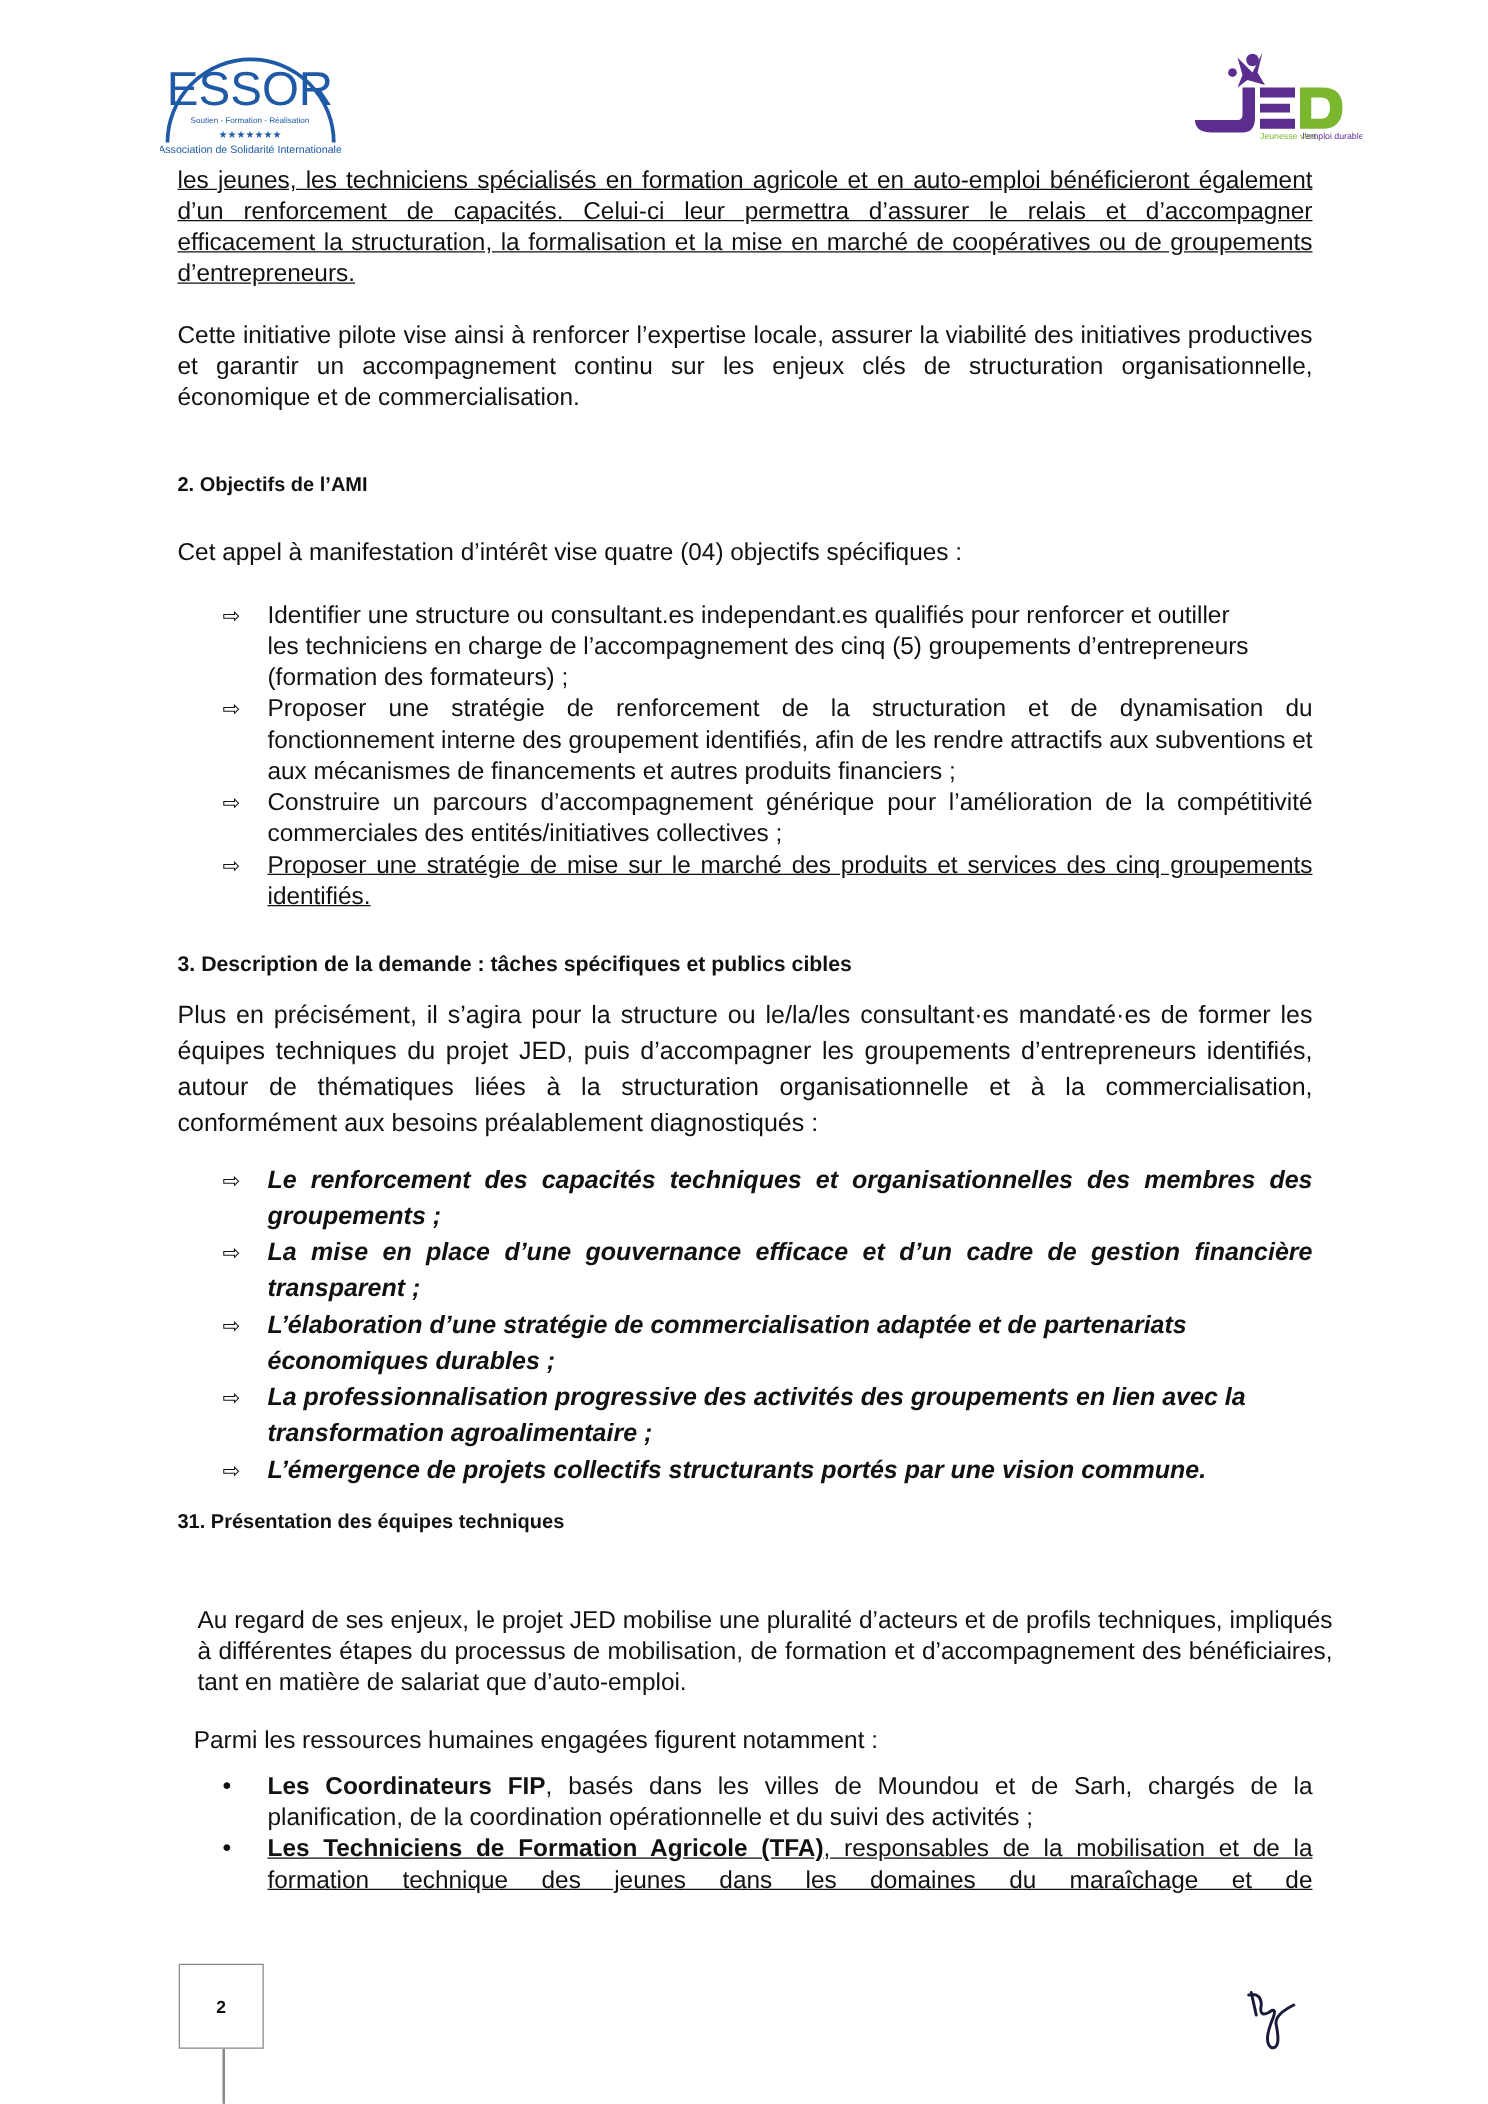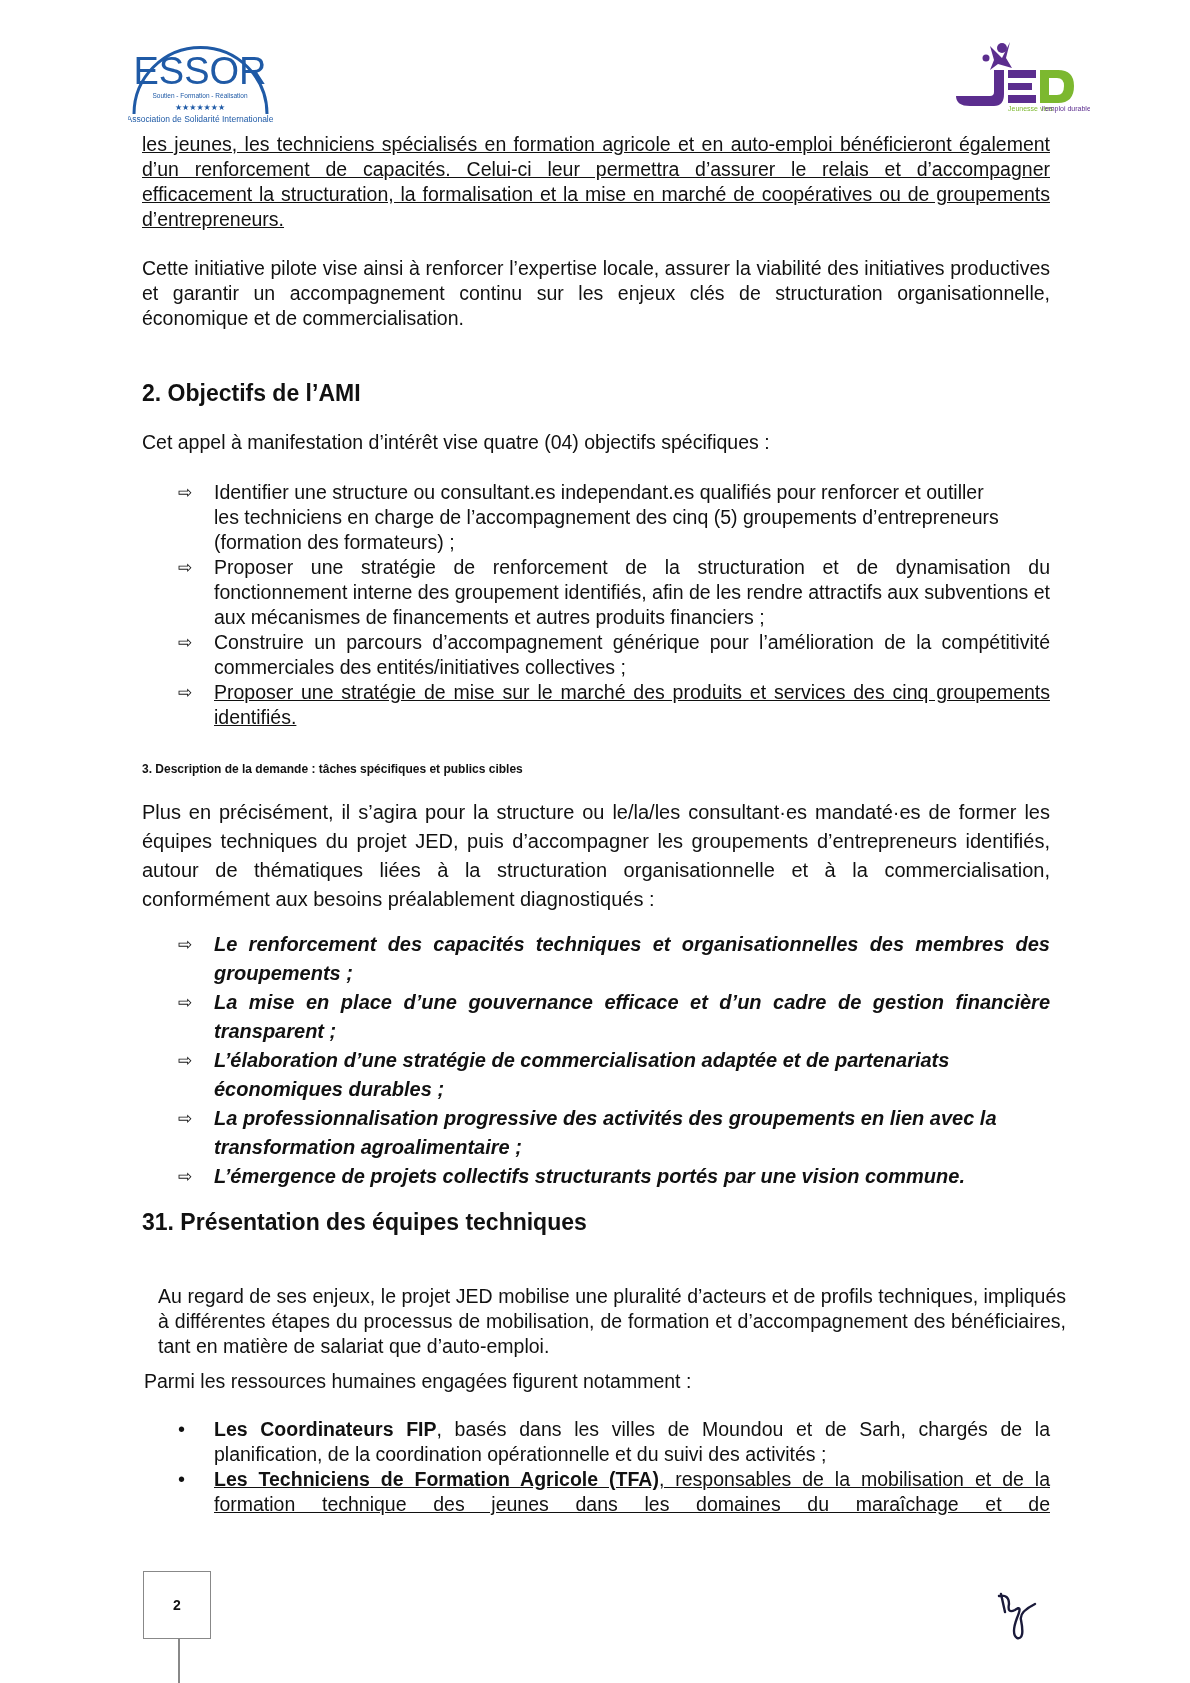--- a/index.html
+++ b/index.html
@@ -14,7 +14,7 @@
 
   .text-block { left: 142px; width: 908px; font-size: 19.5px; line-height: 25px; text-align: justify; }
   .justify-last { text-align-last: left; }
-  .heading { left: 142px; font-size: 23px; font-weight: bold; }
+  .heading { left: 142px; font-size: 16px; font-weight: bold; }
   .heading-small { left: 142px; font-size: 12px; font-weight: bold; }
 
   ul.arrows { list-style: none; margin: 0; padding: 0; }

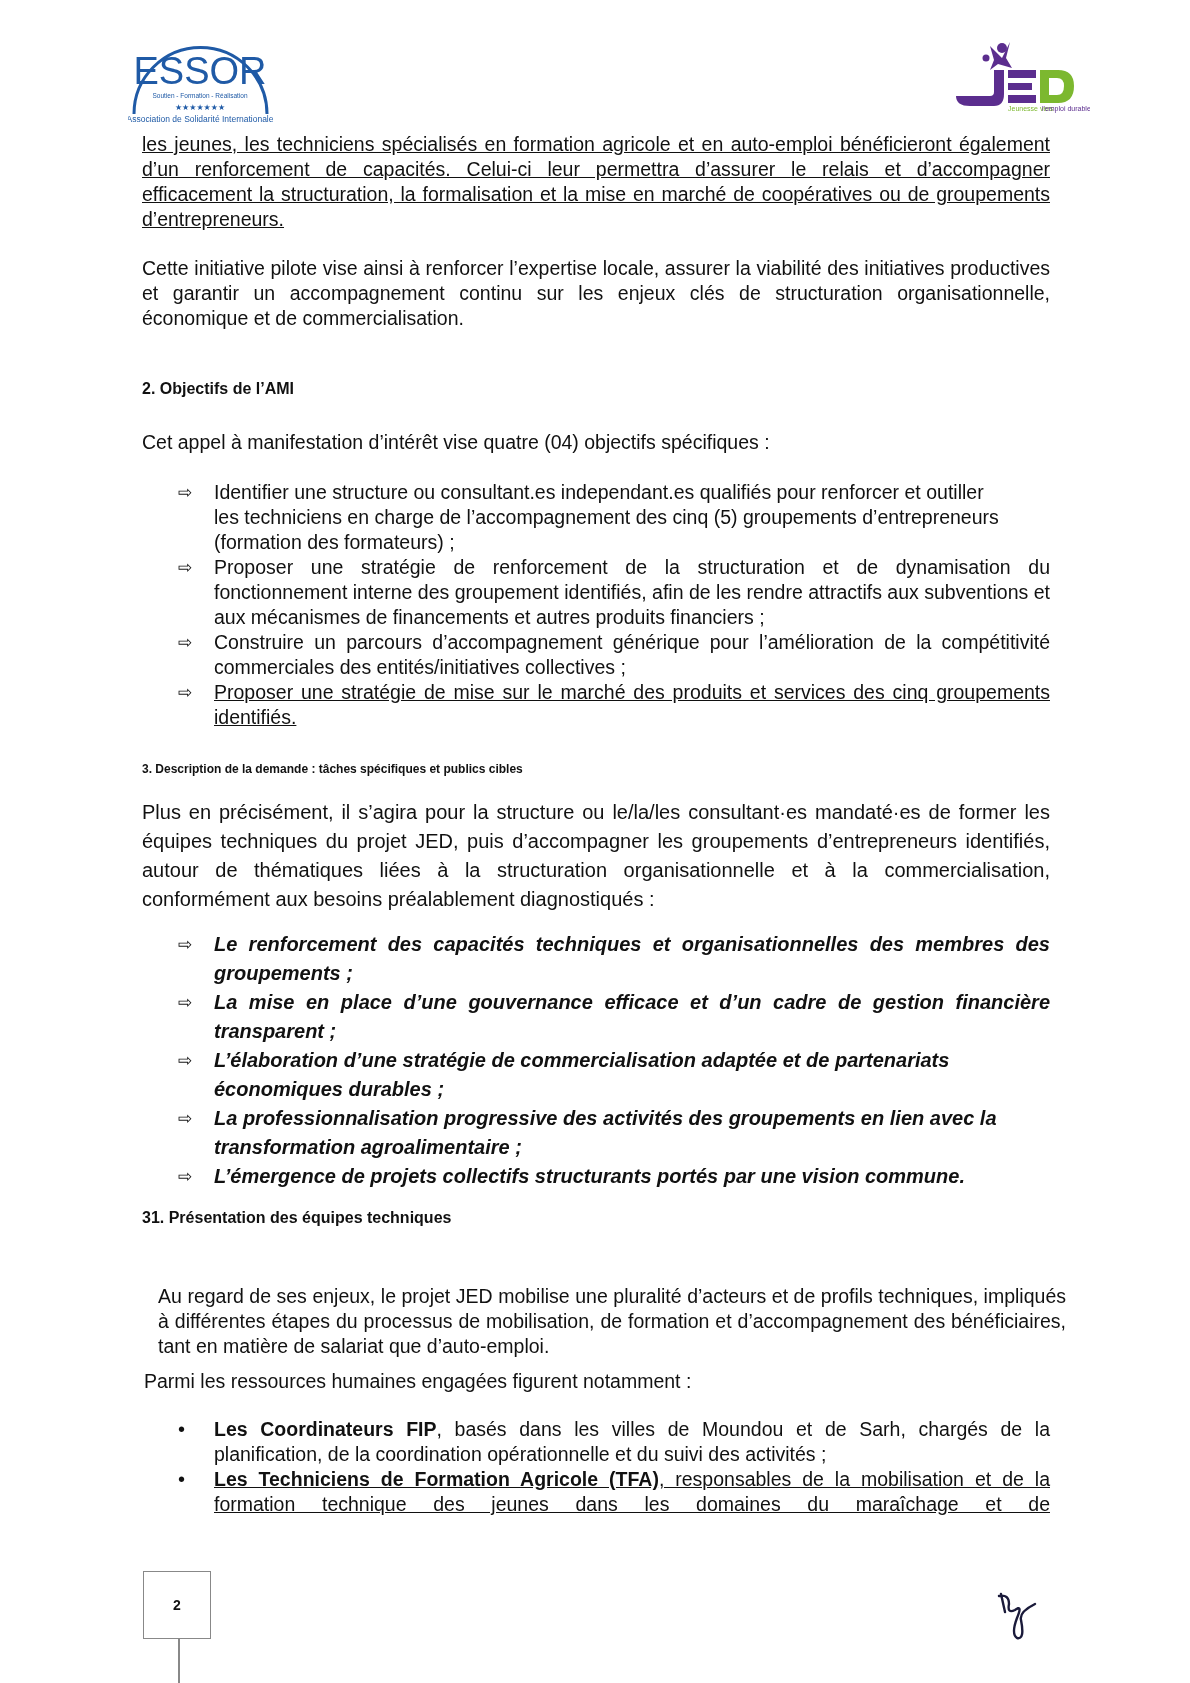--- a/index.html
+++ b/index.html
@@ -15,7 +15,7 @@
   .text-block { left: 142px; width: 908px; font-size: 19.5px; line-height: 25px; text-align: justify; }
   .justify-last { text-align-last: left; }
   .heading { left: 142px; font-size: 16px; font-weight: bold; }
-  .heading-small { left: 142px; font-size: 12px; font-weight: bold; }
+  .heading-small { left: 142px; font-size: 17px; font-weight: bold; }
 
   ul.arrows { list-style: none; margin: 0; padding: 0; }
   ul.arrows li { position: relative; padding-left: 72px; margin: 0; }

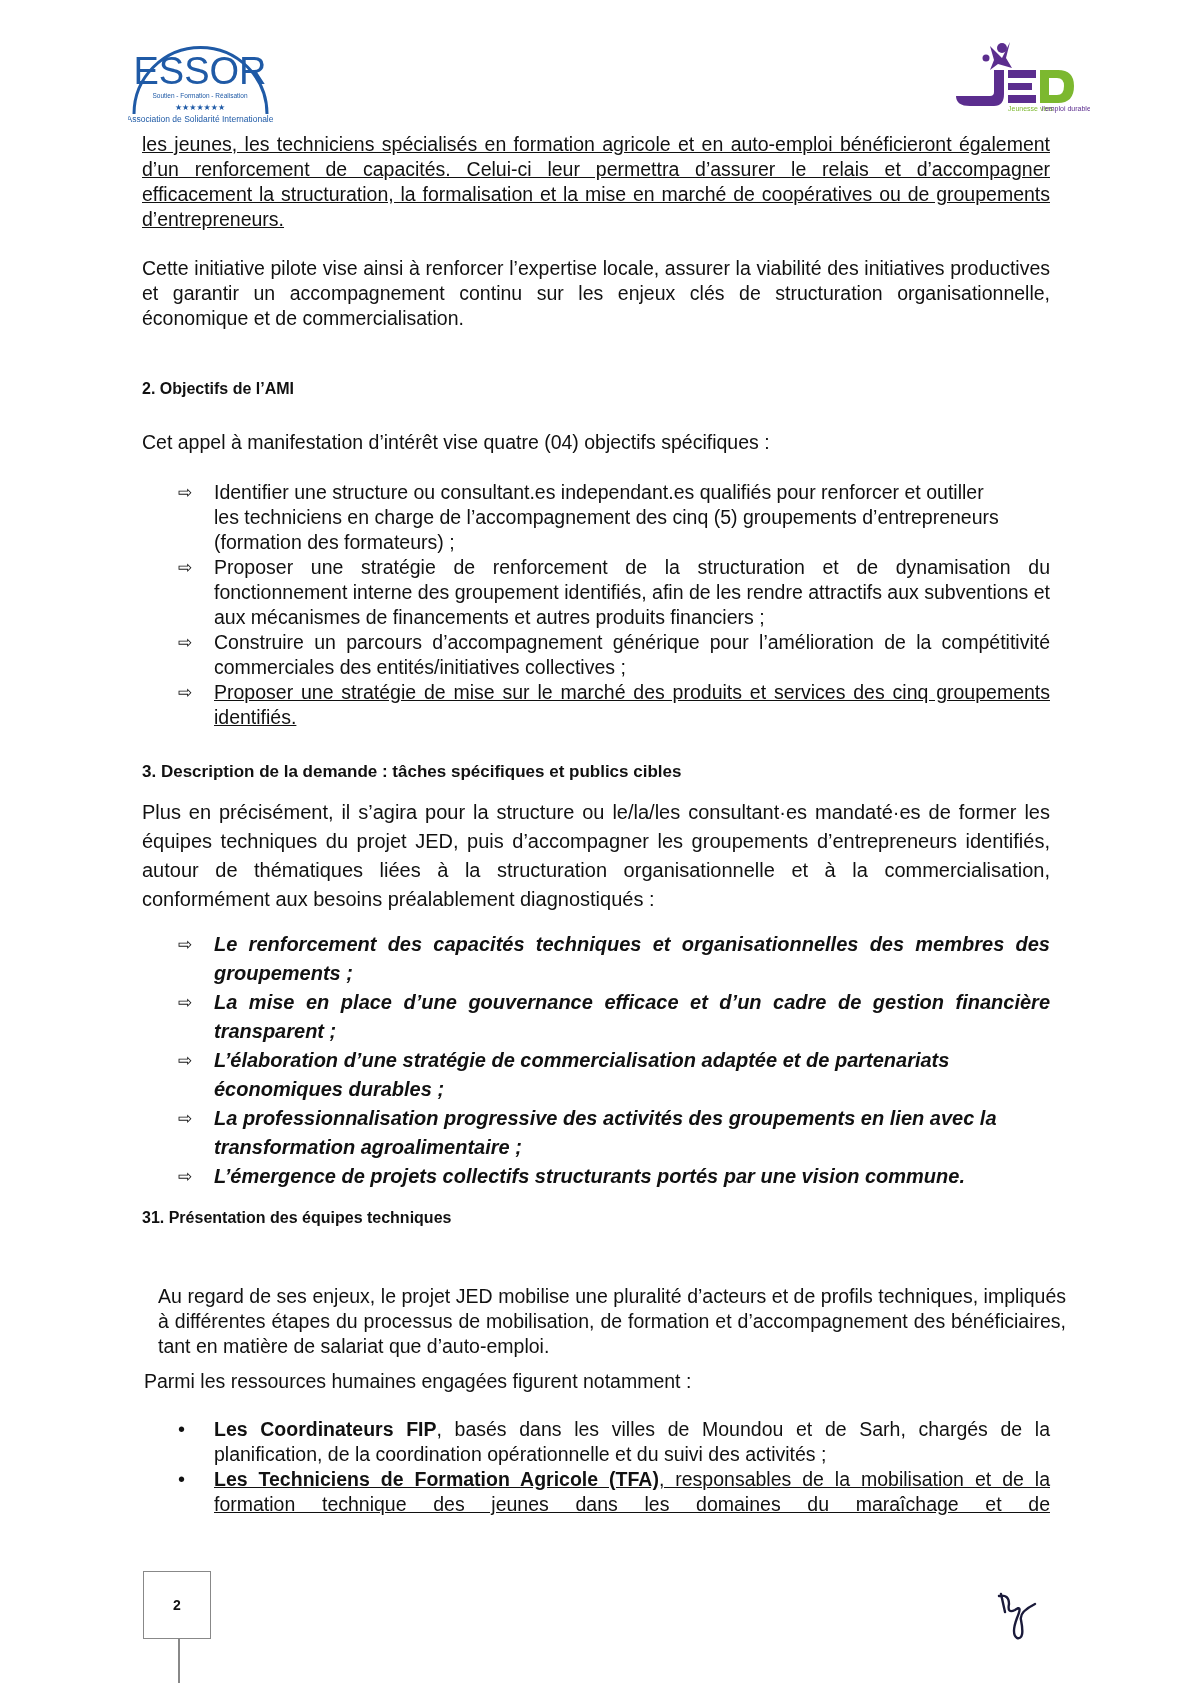--- a/index.html
+++ b/index.html
@@ -120,7 +120,7 @@
 
   <div class="abs heading" style="top:1209px;">31. Présentation des équipes techniques</div>
   <p class="abs text-block justify-last" style="top:1268px; margin:16px;">Au regard de ses enjeux, le projet JED mobilise une pluralité d’acteurs et de profils techniques, impliqués à différentes étapes du processus de mobilisation, de formation et d’accompagnement des bénéficiaires, tant en matière de salariat que d’auto-emploi.</p>
-  <p class="abs text-block" style="top:1367px; margin:2px;">Parmi les ressources humaines engagées figurent notamment :</p>
+  <p class="abs text-block" style="top:1367px; margin:13px;">Parmi les ressources humaines engagées figurent notamment :</p>
 
   <div class="abs text-block" style="top:1417px;">
     <ul class="arrows">

